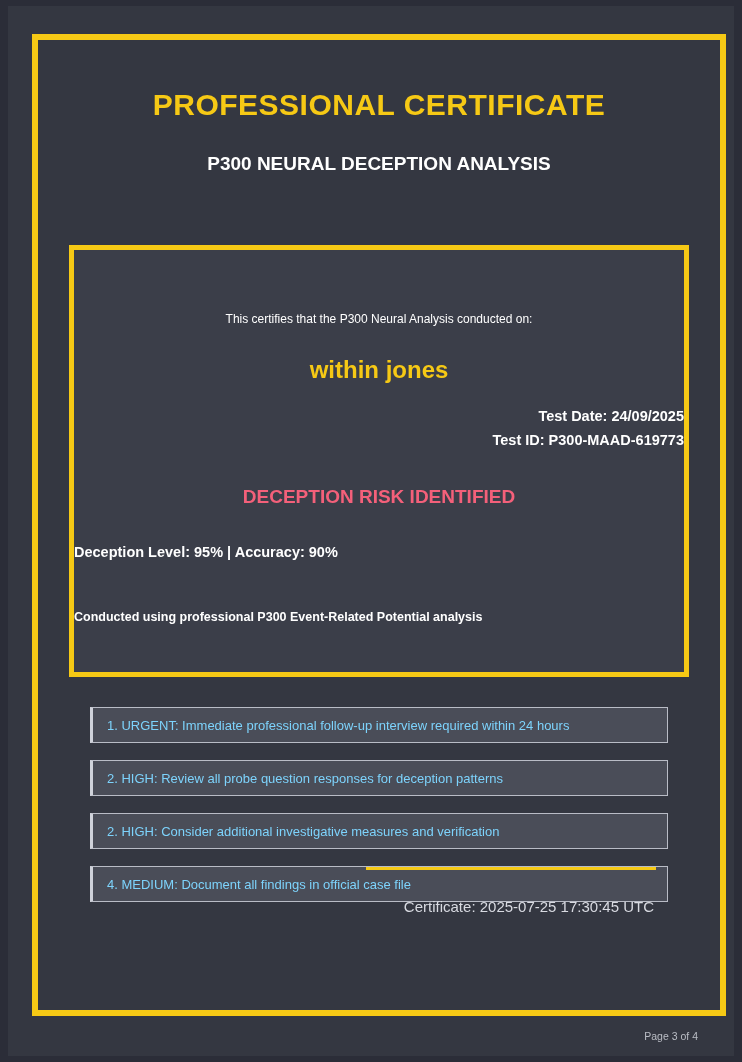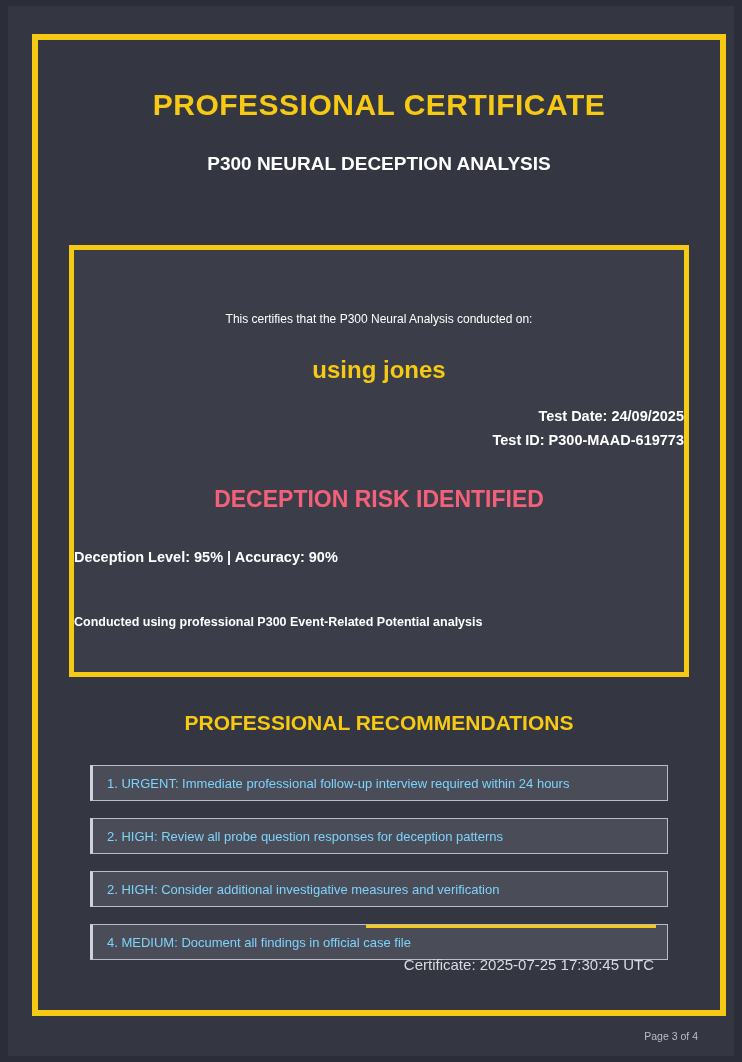--- a/index.html
+++ b/index.html
@@ -192,7 +192,7 @@
 
       <div class="inner-box">
         <div class="certifies">This certifies that the P300 Neural Analysis conducted on:</div>
-        <div class="subject-name">using jones</div>
+        <div class="subject-name">within jones</div>
         <div class="meta-line">Test Date: 24/09/2025</div>
         <div class="meta-line second">Test ID: P300-MAAD-619773</div>
         <div class="risk-banner">DECEPTION RISK IDENTIFIED</div>

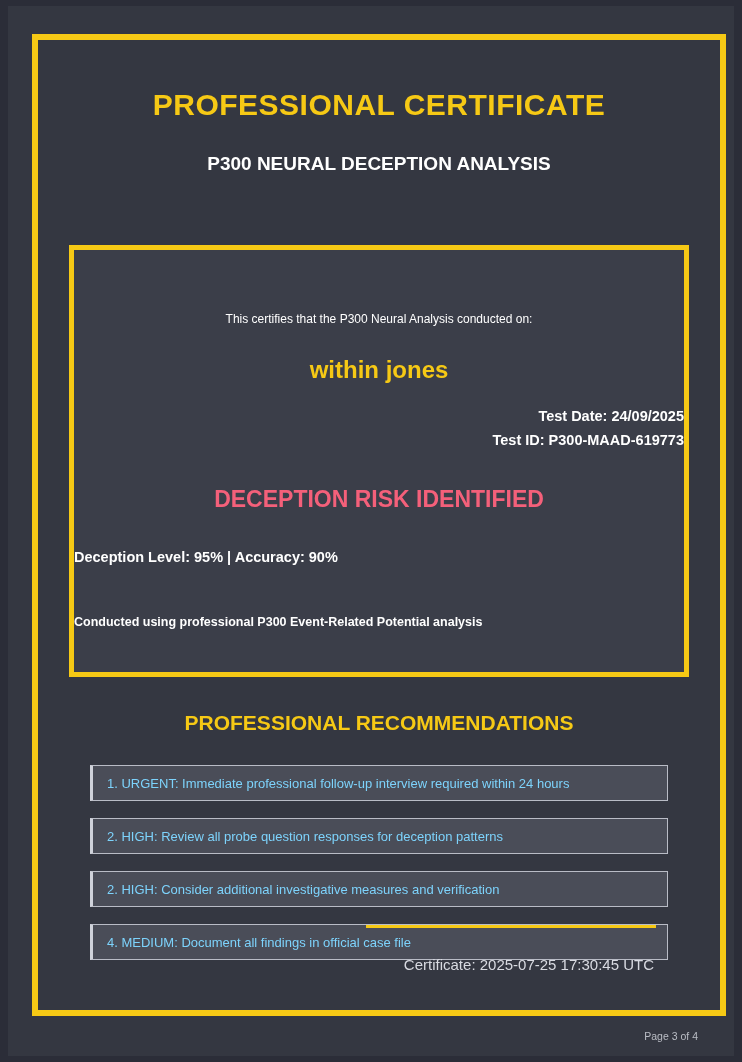--- a/index.html
+++ b/index.html
@@ -108,7 +108,7 @@
   .risk-banner {
     text-align: center;
     color: #f4607a;
-    font-size: 23px;
+    font-size: 19px;
     font-weight: bold;
     margin-top: 38px;
   }

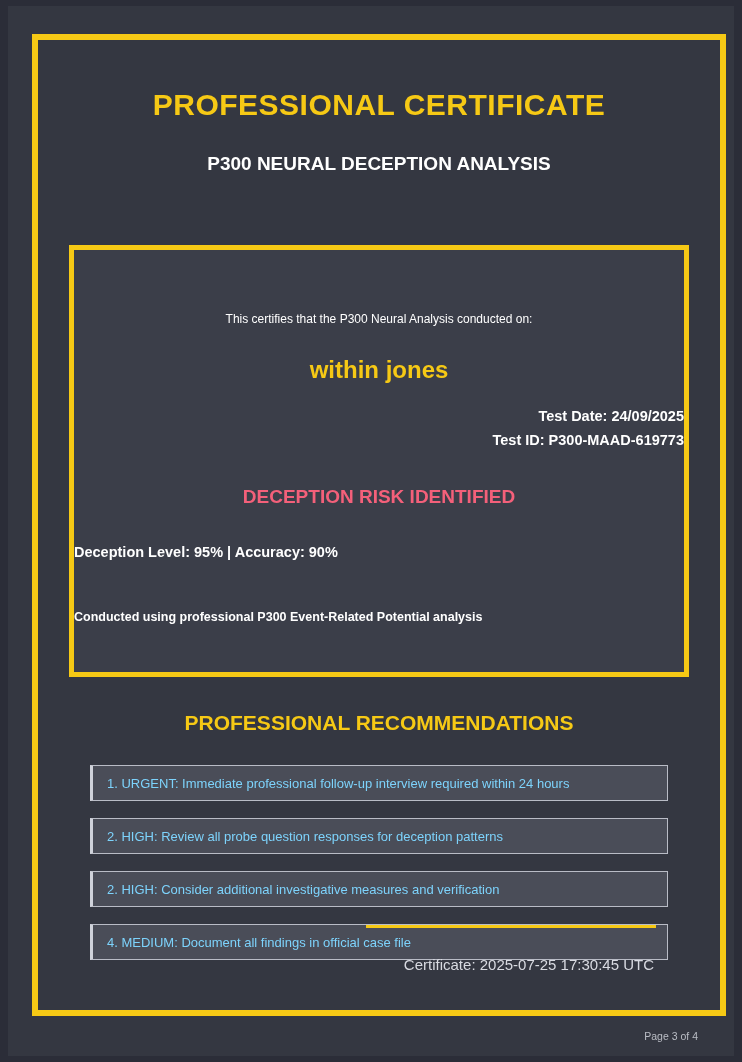--- a/index.html
+++ b/index.html
@@ -200,7 +200,6 @@
         <div class="method-note">Conducted using professional P300 Event-Related Potential analysis</div>
       </div>
 
-      <div class="rec-title">PROFESSIONAL RECOMMENDATIONS</div>
 
       <div class="rec-list">
         <div class="rec-item">1. URGENT: Immediate professional follow-up interview required within 24 hours</div>

